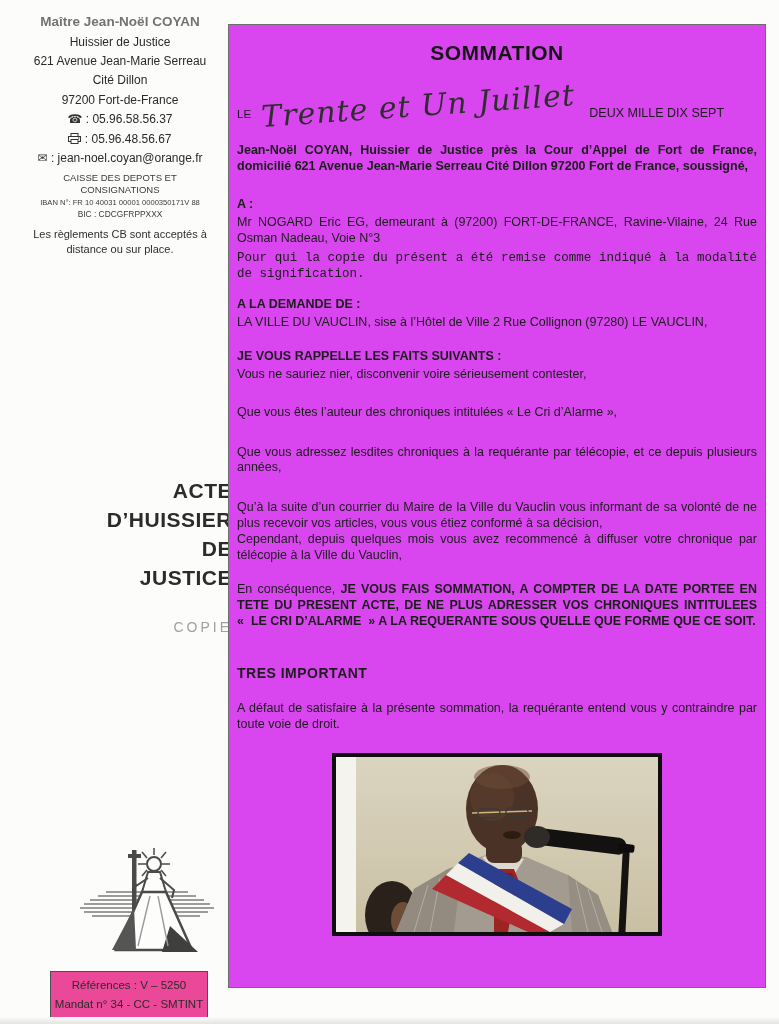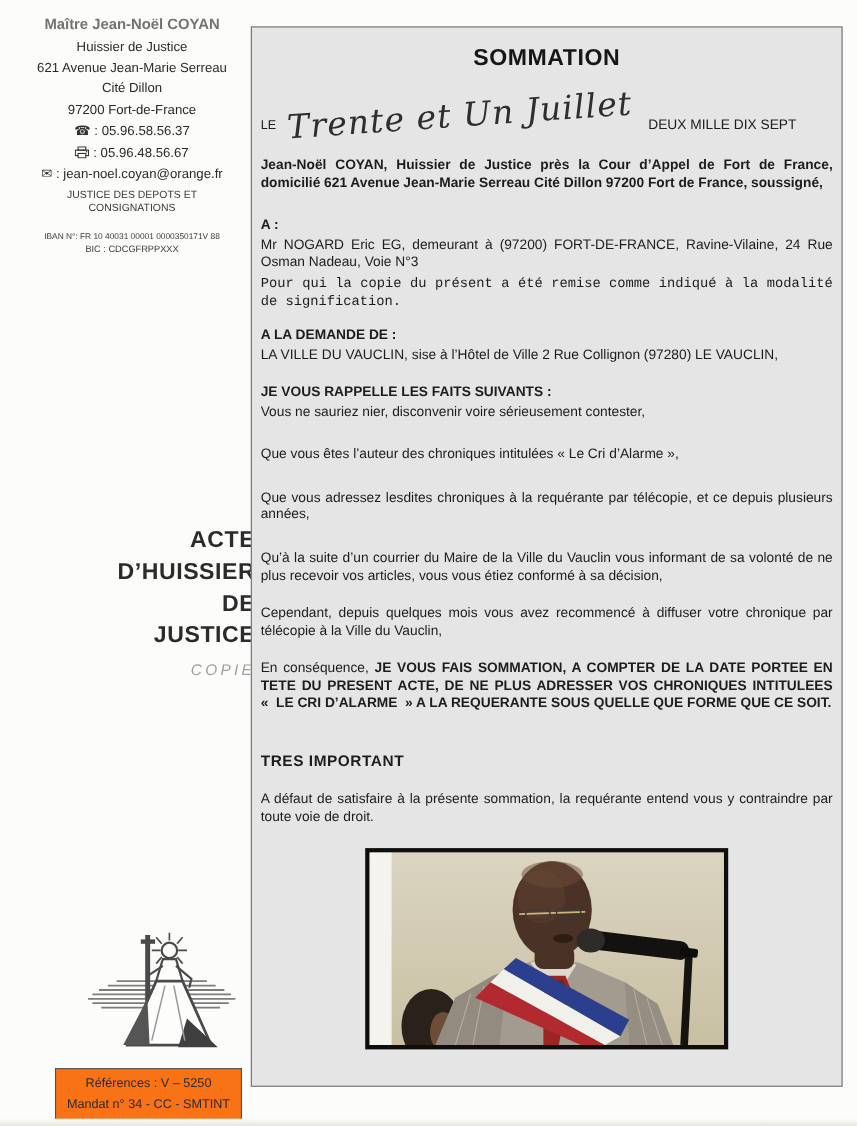--- a/index.html
+++ b/index.html
@@ -48,7 +48,7 @@
   
   .mainbox {
     position:absolute; left:228px; top:24px; width:538px; height:964px;
-    border:1.5px solid #6e6e6e; background:#e5e5e5;
+    border:1.5px solid #6e6e6e; background:#d946ef;
     padding:10px 8px;
   }
   .doc-title {

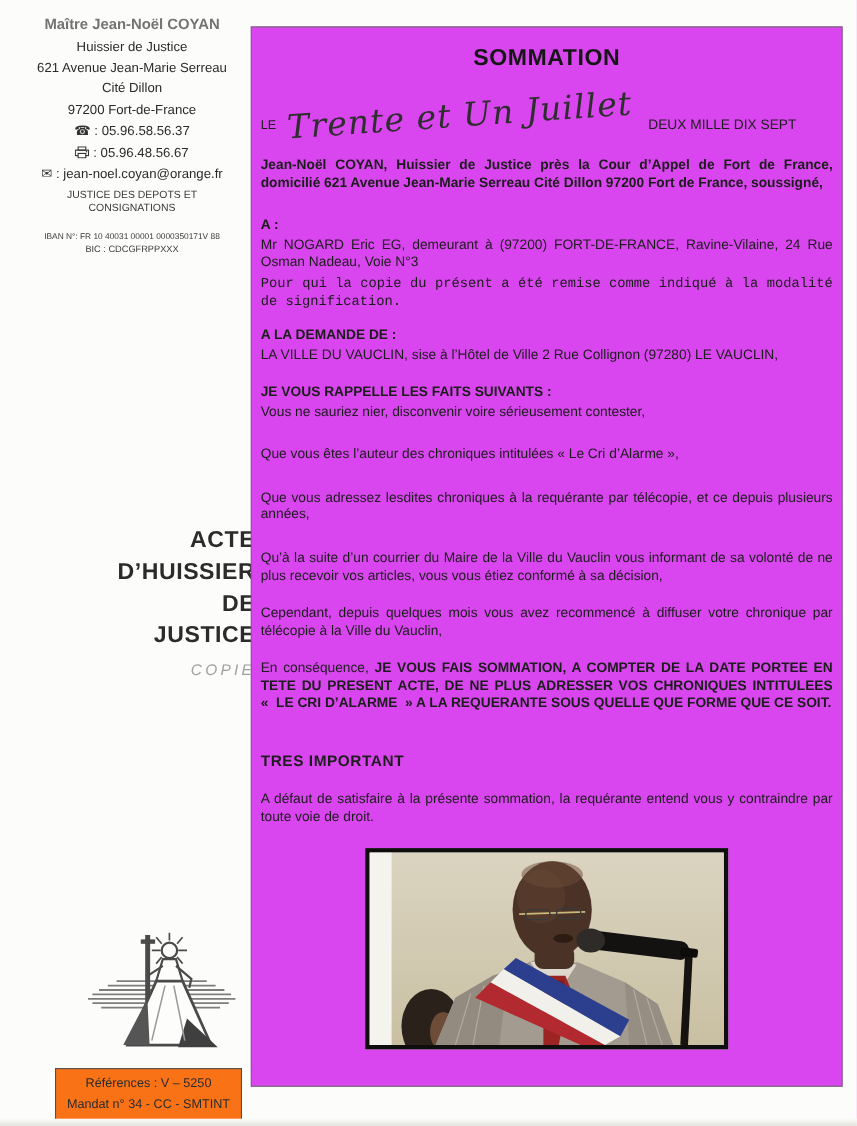--- a/index.html
+++ b/index.html
@@ -112,7 +112,7 @@
     <span class="icon">✉</span><span> : </span><span>jean-noel.coyan@orange.fr</span>
   </div>
   <div class="bank">
-    <div>JUSTICE DES DEPOTS ET</div>
+    <div>CAISSE DES DEPOTS ET</div>
     <div>CONSIGNATIONS</div>
   </div>
   <div class="iban">IBAN N°: FR 10 40031 00001 0000350171V 88</div>

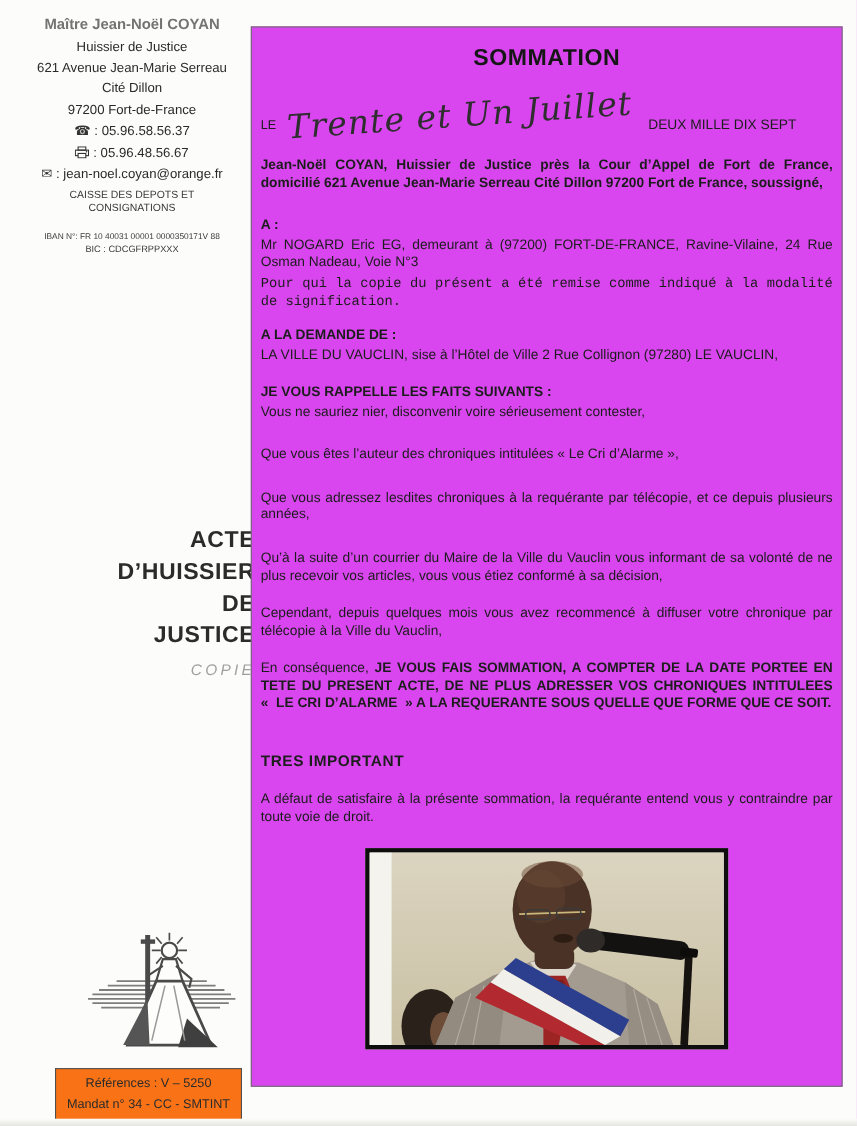--- a/index.html
+++ b/index.html
@@ -21,7 +21,7 @@
   .office .contact { margin-top:2px; }
   .office .icon { display:inline-block; font-size:12px; color:#333; }
   .office .bank { font-size:9.5px; margin-top:5px; line-height:1.25; color:#3a3a3a;}
-  .office .iban { font-size:7.6px; margin-top:13px; color:#3a3a3a; }
+  .office .iban { font-size:7.6px; margin-top:1px; color:#3a3a3a; }
   .office .bic  { font-size:8.4px; color:#3a3a3a; }
   .office .cbnote { font-size:11px; margin-top:7px; line-height:1.35; color:#2e2e2e;}
   .faxsvg { vertical-align:-1px; }

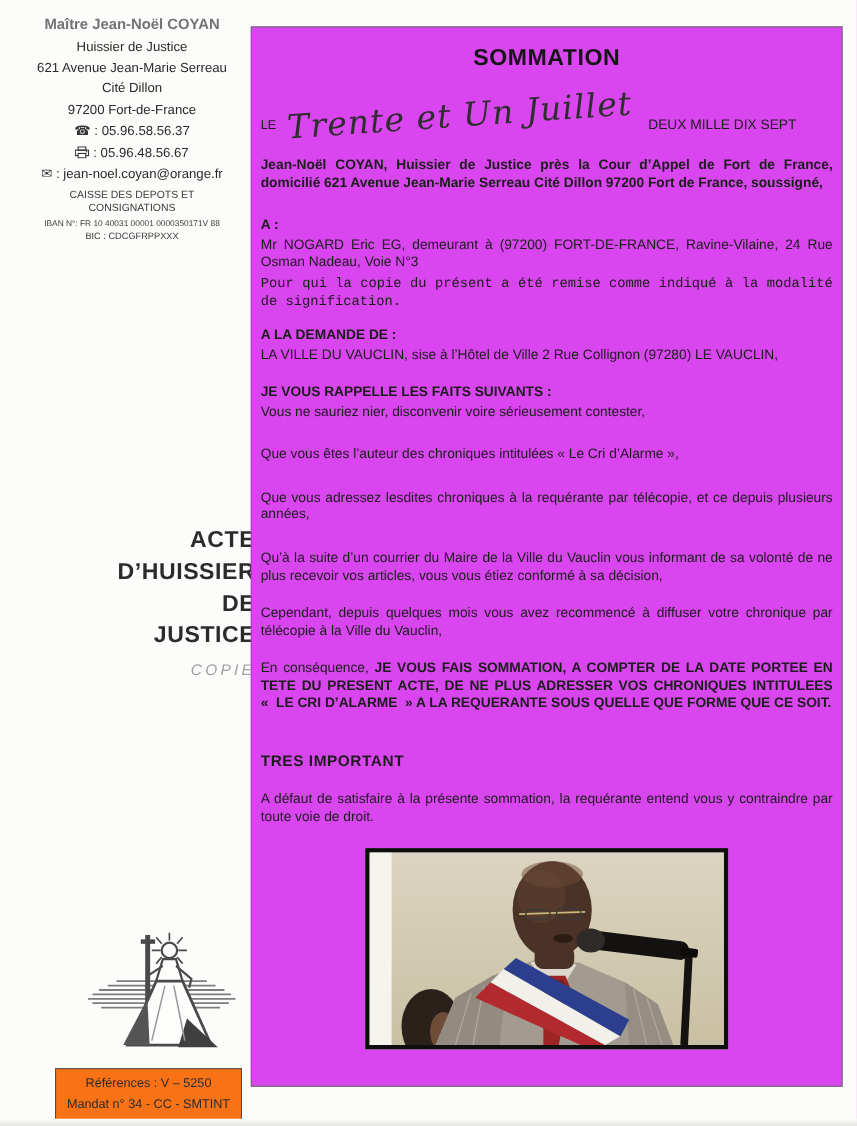--- a/index.html
+++ b/index.html
@@ -117,6 +117,7 @@
   </div>
   <div class="iban">IBAN N°: FR 10 40031 00001 0000350171V 88</div>
   <div class="bic">BIC : CDCGFRPPXXX</div>
+  <div class="cbnote">Les règlements CB sont acceptés à distance ou sur place.</div>
 </div>
 
 <div class="acte">

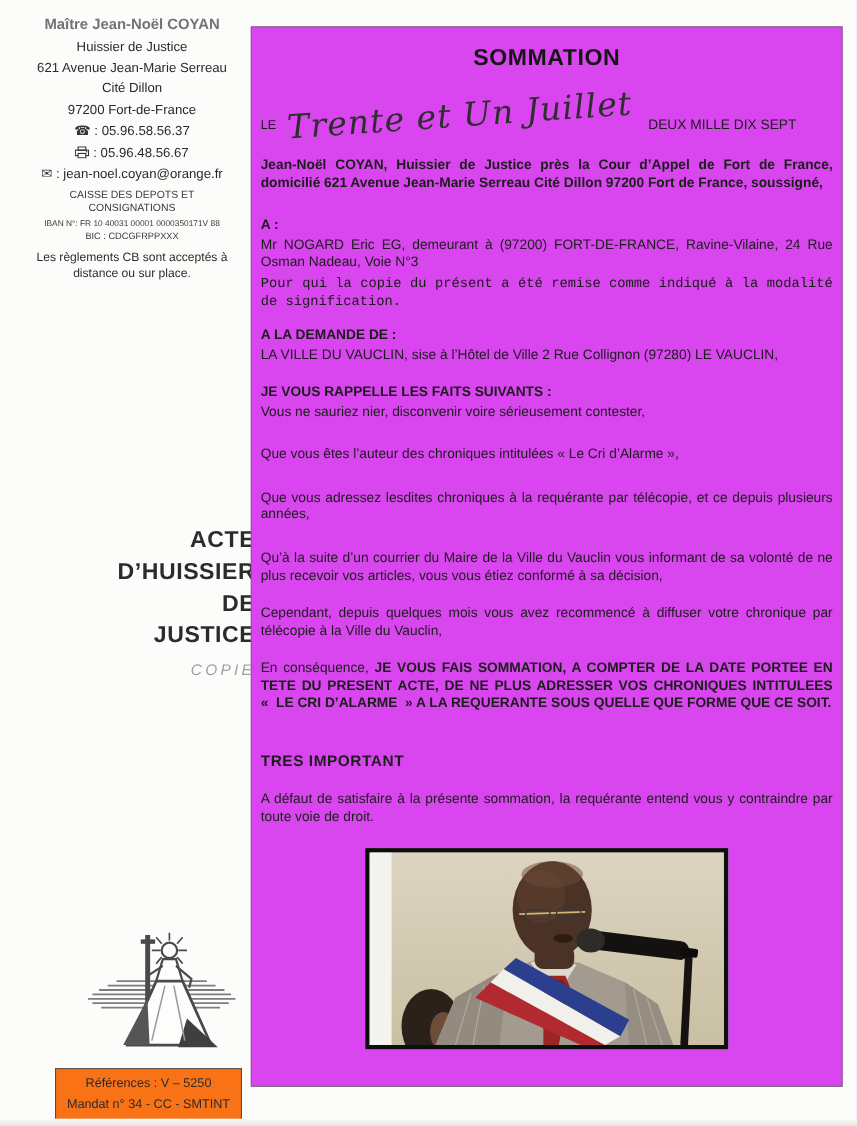--- a/index.html
+++ b/index.html
@@ -190,7 +190,7 @@
   <p class="p m-lg">Que vous êtes l’auteur des chroniques intitulées «&nbsp;Le Cri d’Alarme&nbsp;»,</p>
   <p class="p" style="margin-top:24px;">Que vous adressez lesdites chroniques à la requérante par télécopie, et ce depuis plusieurs années,</p>
   <p class="p" style="margin-top:24px;">Qu’à la suite d’un courrier du Maire de la Ville du Vauclin vous informant de sa volonté de ne plus recevoir vos articles, vous vous étiez conformé à sa décision,</p>
-  <p class="p" style="margin-top:18px;">Cependant, depuis quelques mois vous avez recommencé à diffuser votre chronique par télécopie à la Ville du Vauclin,</p>
+  <p class="p" style="">Cependant, depuis quelques mois vous avez recommencé à diffuser votre chronique par télécopie à la Ville du Vauclin,</p>
 
   <p class="p" style="margin-top:18px;"><span>En conséquence, </span><span class="b">JE VOUS FAIS SOMMATION, A COMPTER DE LA DATE PORTEE EN TETE DU PRESENT ACTE, DE NE PLUS ADRESSER VOS CHRONIQUES INTITULEES «&nbsp;&nbsp;LE CRI D’ALARME&nbsp;&nbsp;» A LA REQUERANTE SOUS QUELLE QUE FORME QUE CE SOIT.</span></p>
 

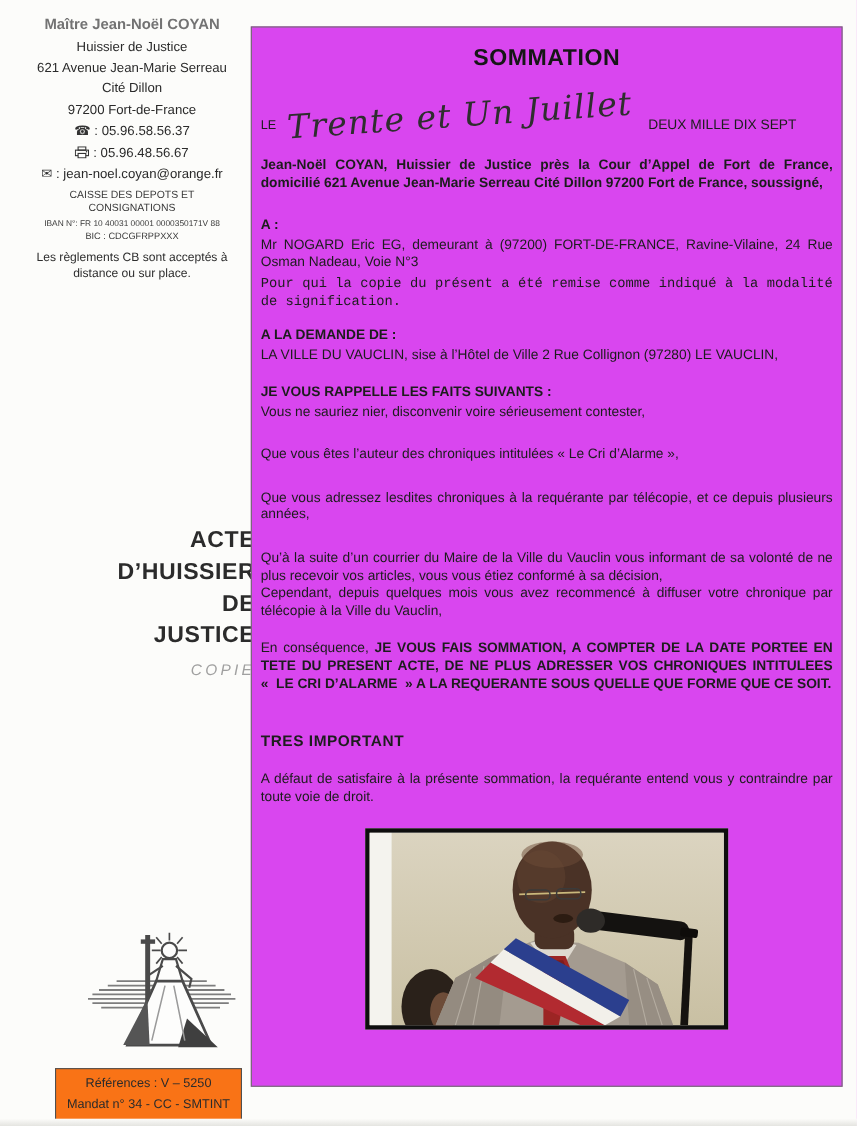--- a/index.html
+++ b/index.html
@@ -32,8 +32,8 @@
     color:#2b2b2b; letter-spacing:0.5px;
   }
   .acte .copie {
-    font-weight:normal; font-style:italic; font-size:14px;
-    letter-spacing:3px; color:#a0a0a0; margin-top:3px;
+    font-weight:normal; font-size:14px;
+    letter-spacing:3px; color:#a0a0a0; margin-top:21px;
   }
 
   .logo { position:absolute; left:76px; top:842px; }

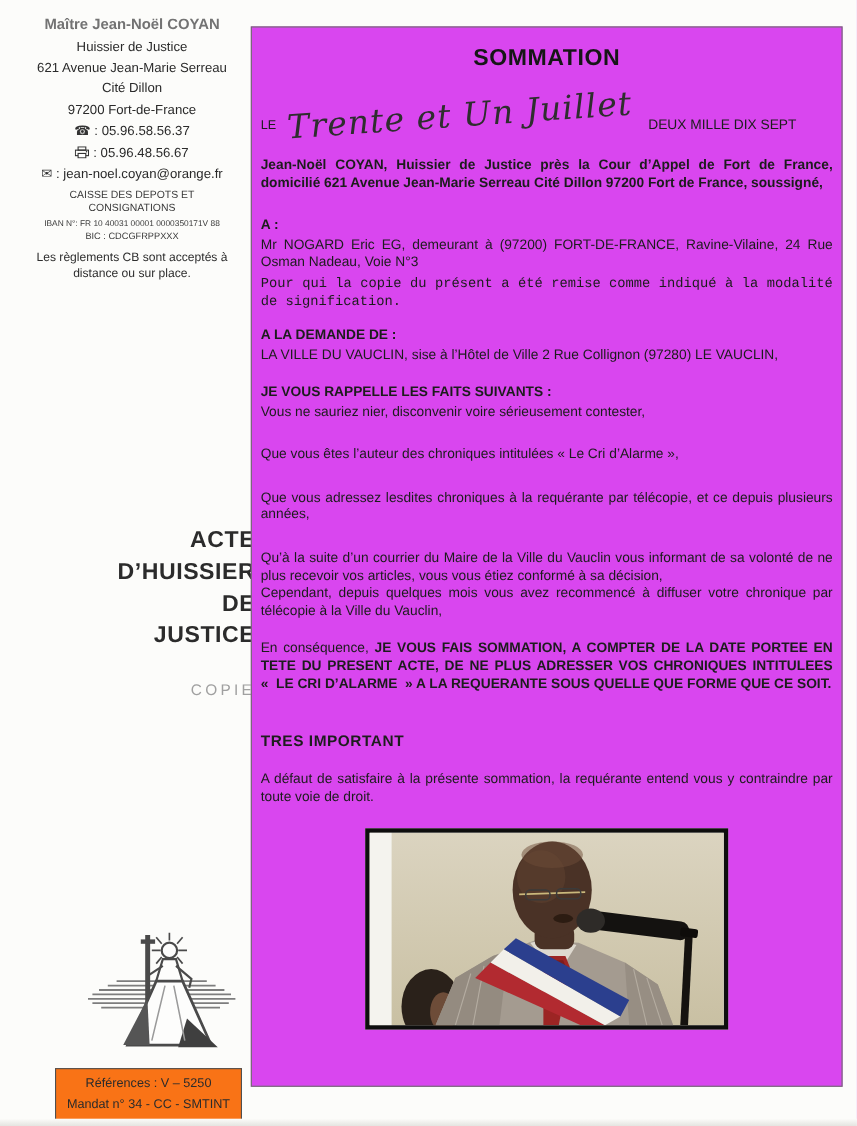--- a/index.html
+++ b/index.html
@@ -39,8 +39,8 @@
   .logo { position:absolute; left:76px; top:842px; }
 
   .refs {
-    position:absolute; left:50px; top:971px; width:170px;
-    border:1.5px solid #4f4f4f; background:#f97316;
+    position:absolute; left:50px; top:971px; width:158px;
+    border:1.5px solid #4f4f4f; background:#ec4899;
     text-align:center; font-size:11.5px; line-height:1.65;
     padding:4px 2px; color:#2b2b2b;
   }

